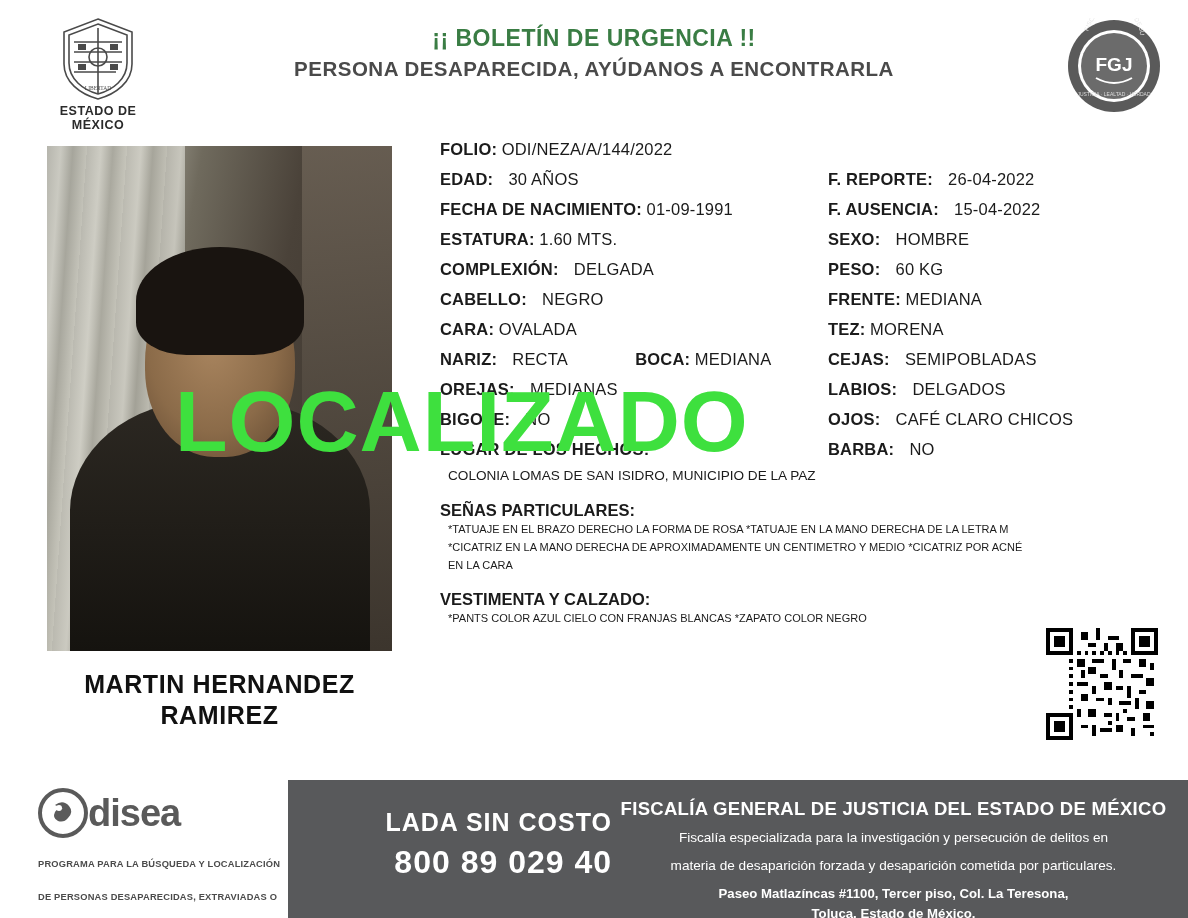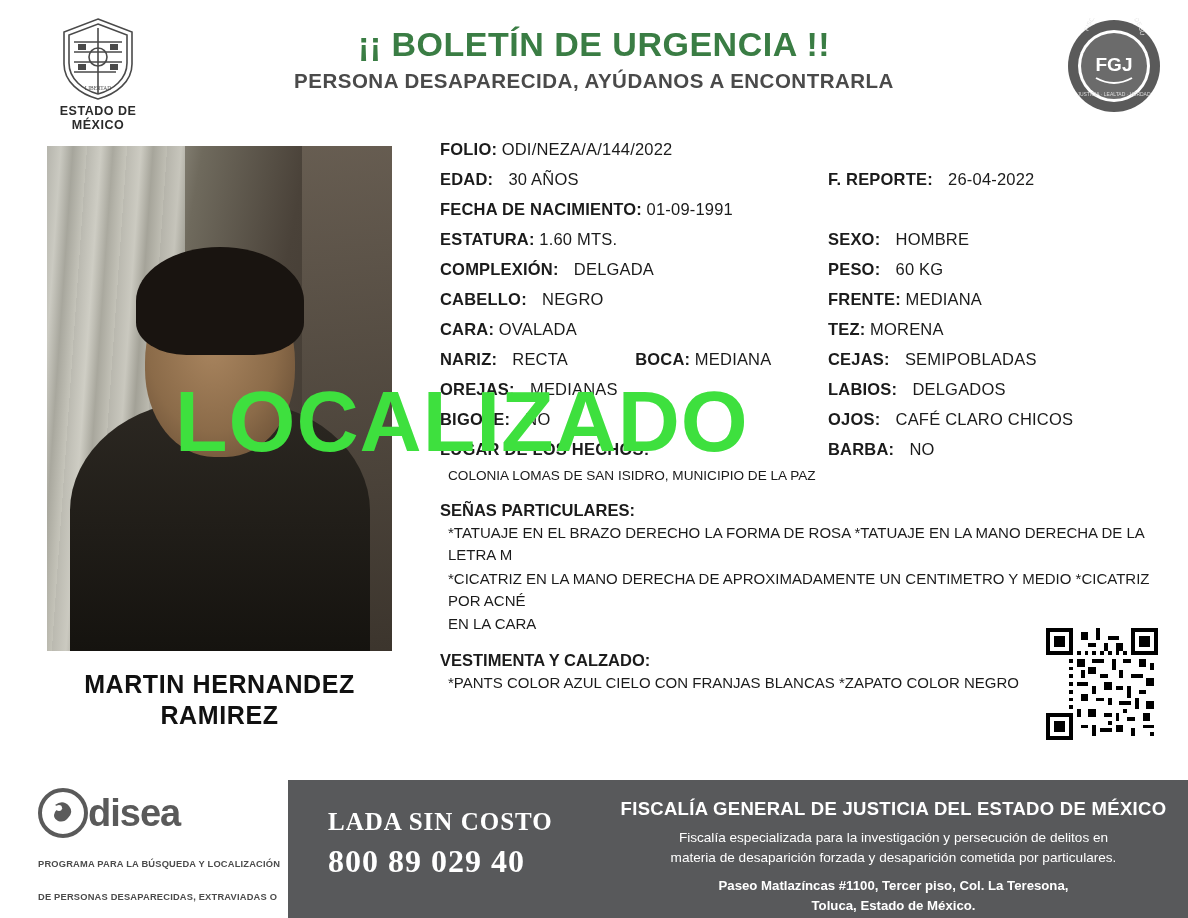--- a/index.html
+++ b/index.html
@@ -50,7 +50,7 @@
     text-align: center;
   }
   .title-main {
-    font-size: 34px;
+    font-size: 23px;
     font-weight: bold;
     color: #3a7d44;
     letter-spacing: 0.5px;

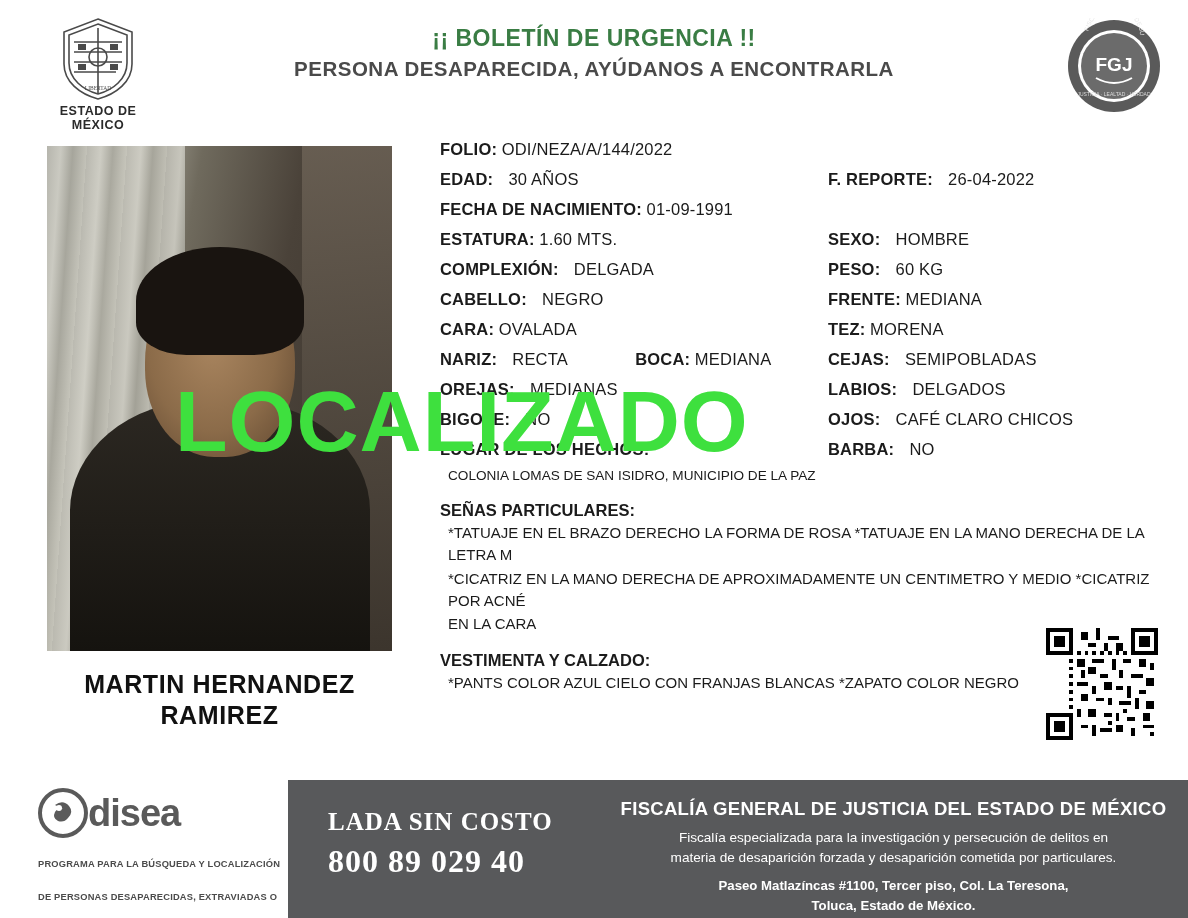--- a/index.html
+++ b/index.html
@@ -373,6 +373,11 @@
     <div class="col-left">
       <span class="lbl">FECHA DE NACIMIENTO:</span>
       <span class="val">01-09-1991</span>
+    </div>
+    <div class="col-right">
+      <span class="lbl">F. AUSENCIA:</span>
+      <span class="spacer-sm"></span>
+      <span class="val">15-04-2022</span>
     </div>
   </div>
 

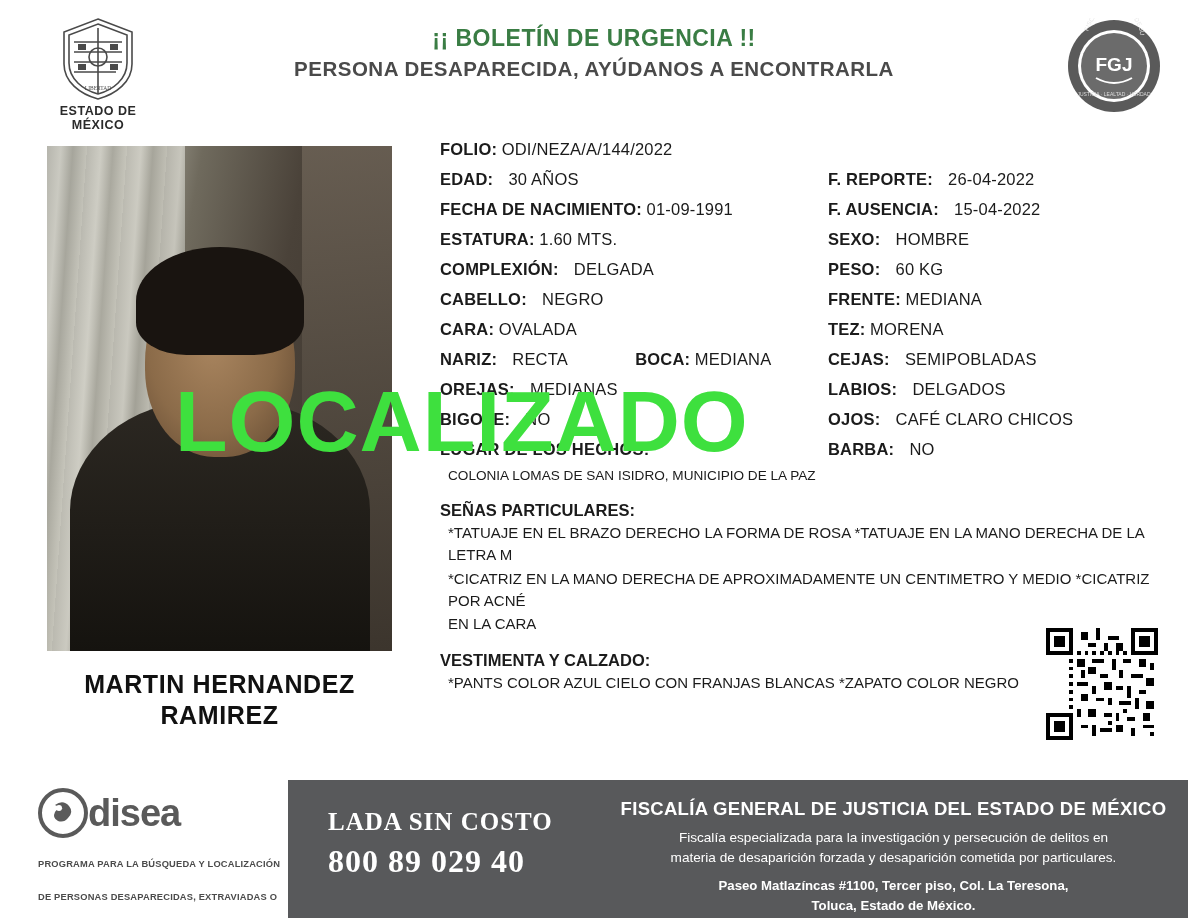--- a/index.html
+++ b/index.html
@@ -166,7 +166,7 @@
     margin-top: 4px;
   }
   .block-body {
-    font-size: 15px;
+    font-size: 11px;
     line-height: 1.45;
     margin-left: 8px;
     margin-top: 2px;

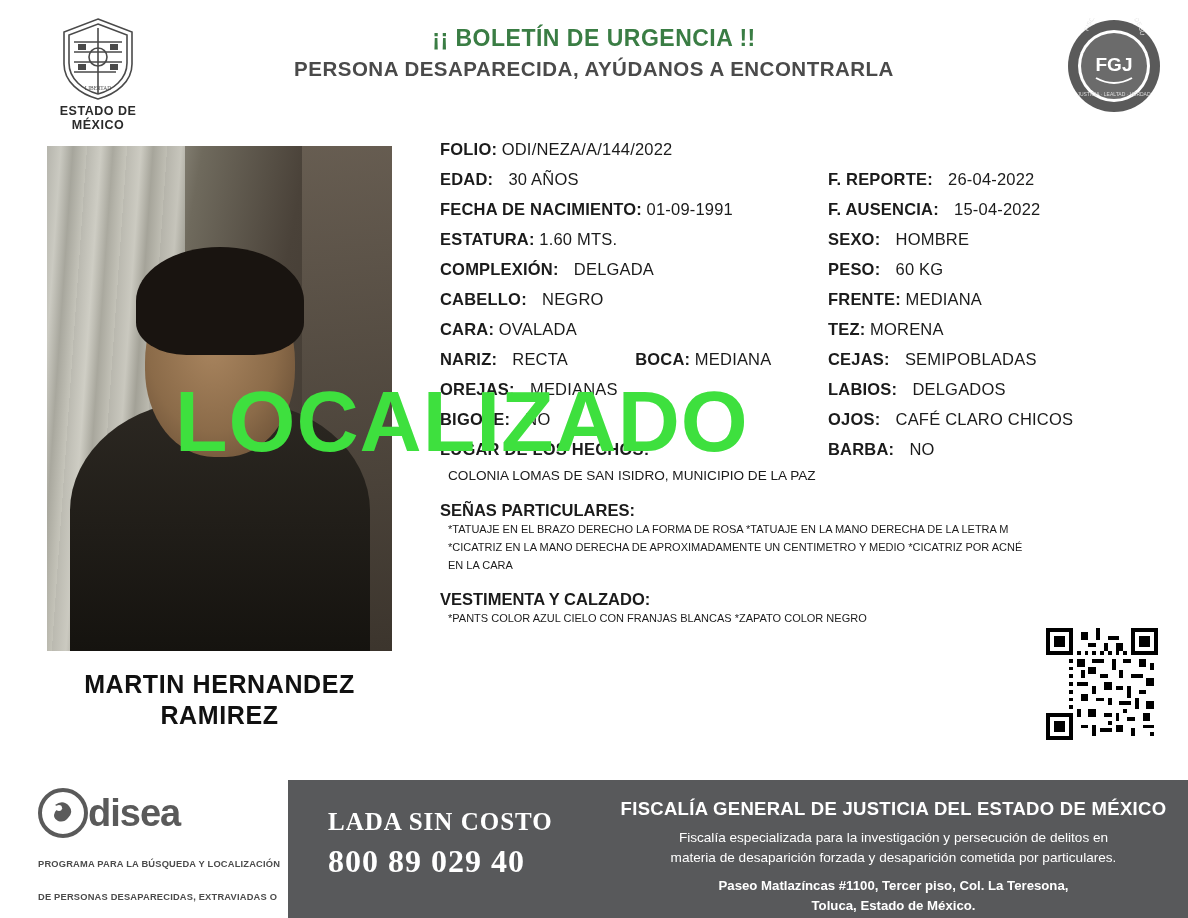--- a/index.html
+++ b/index.html
@@ -245,11 +245,10 @@
   }
   .lada {
     position: absolute;
-    left: 40px;
+    left: 34px;
     top: 28px;
     width: 290px;
-    text-align: left;
-    font-family: Liberation Serif, serif;
+    text-align: right;
   }
   .lada-title {
     font-size: 25px;

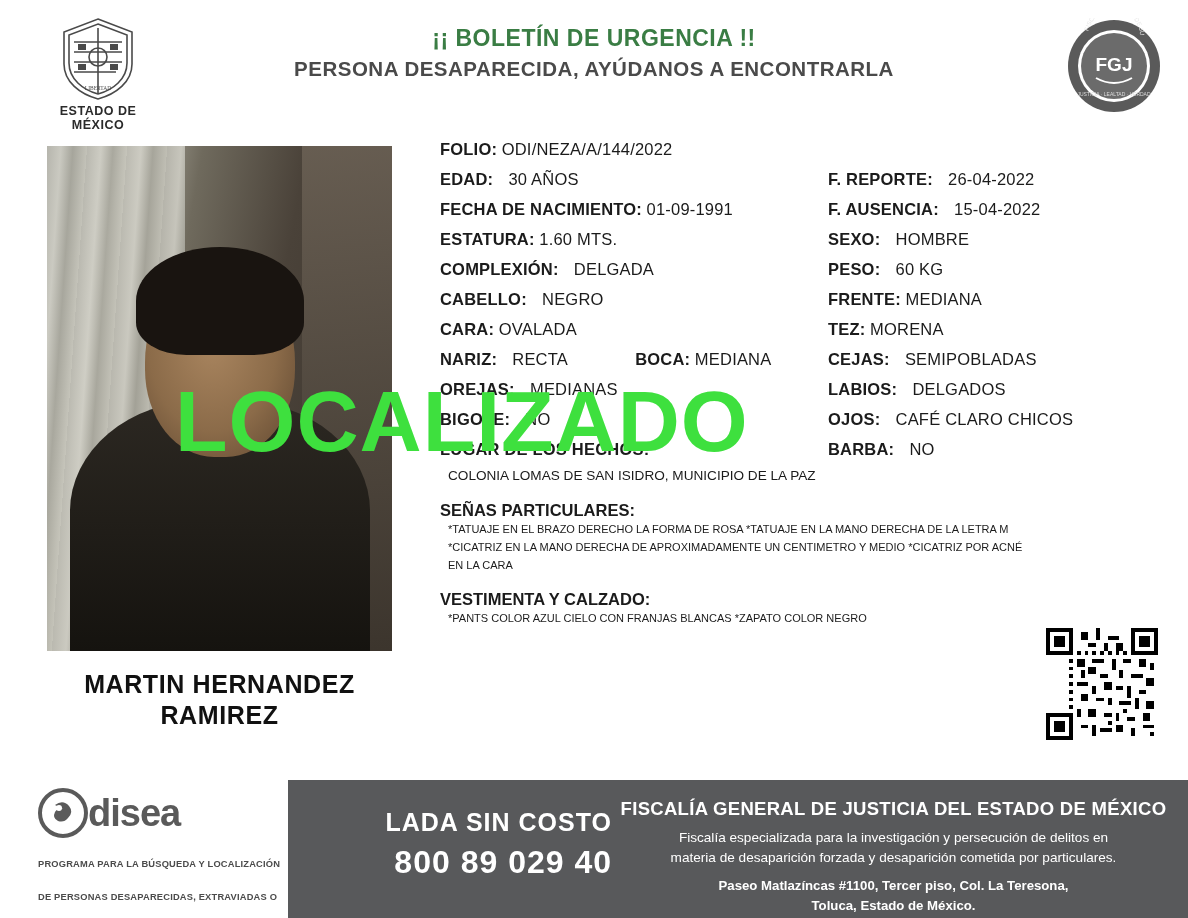--- a/index.html
+++ b/index.html
@@ -596,7 +596,7 @@
     <div class="fgj-text">
       <div class="fgj-title">FISCALÍA GENERAL DE JUSTICIA DEL ESTADO DE MÉXICO</div>
       <div class="fgj-desc">Fiscalía especializada para la investigación y persecución de delitos en</div>
-      <div class="fgj-desc" style="margin-top:0">materia de desaparición forzada y desaparición cometida por particulares.</div>
+      <div class="fgj-desc" style="margin-top:8px">materia de desaparición forzada y desaparición cometida por particulares.</div>
       <div class="fgj-addr">Paseo Matlazíncas #1100, Tercer piso, Col. La Teresona,</div>
       <div class="fgj-addr" style="margin-top:0">Toluca, Estado de México.</div>
     </div>

